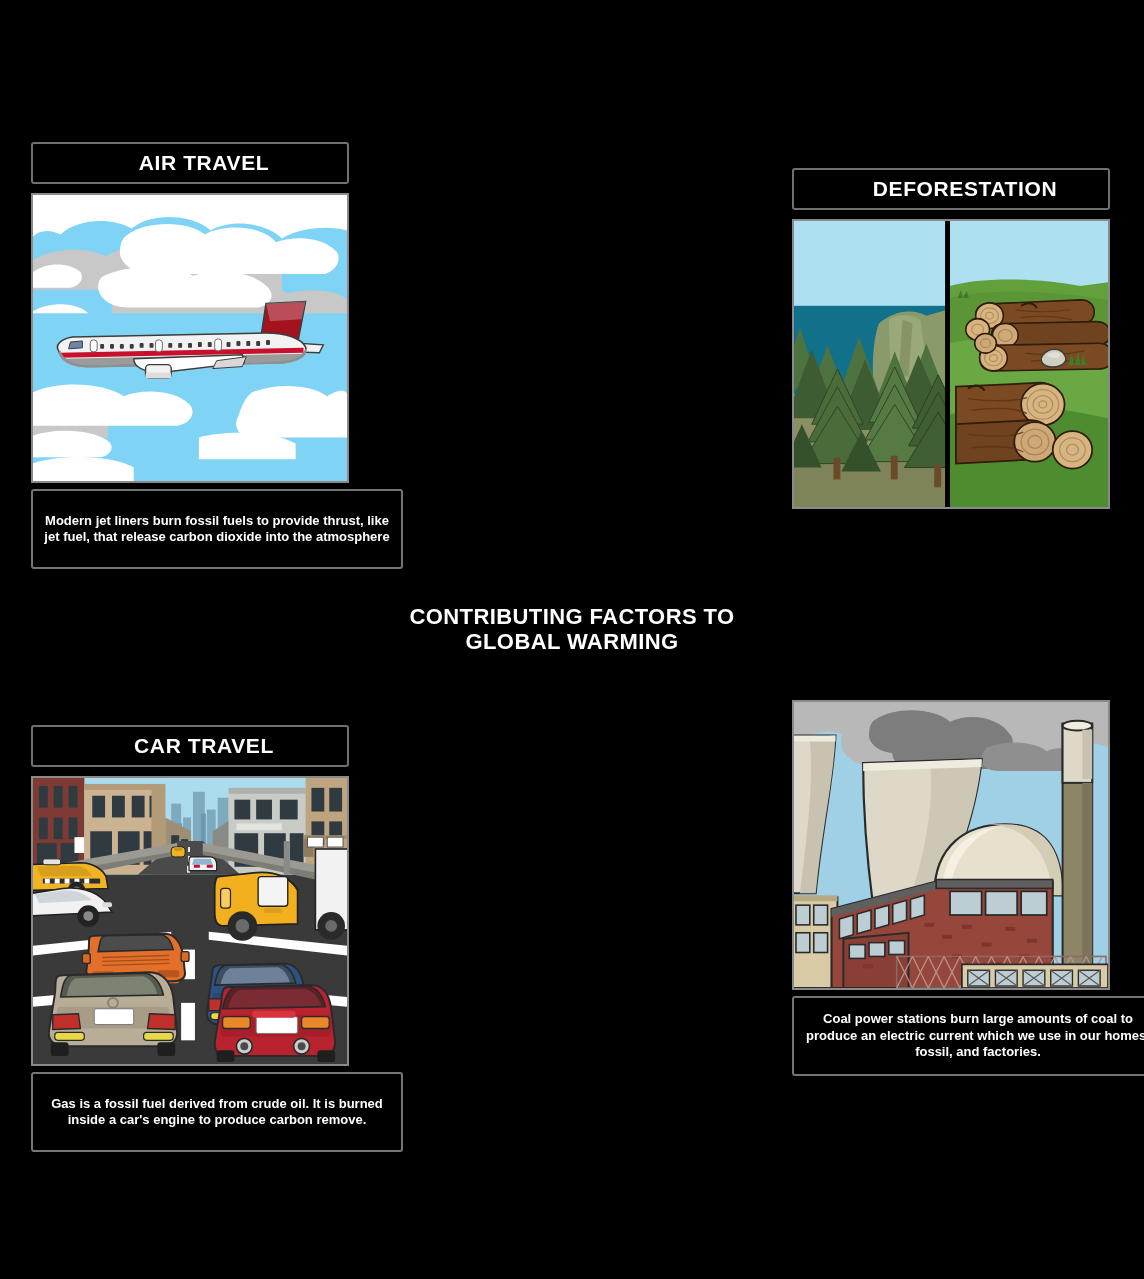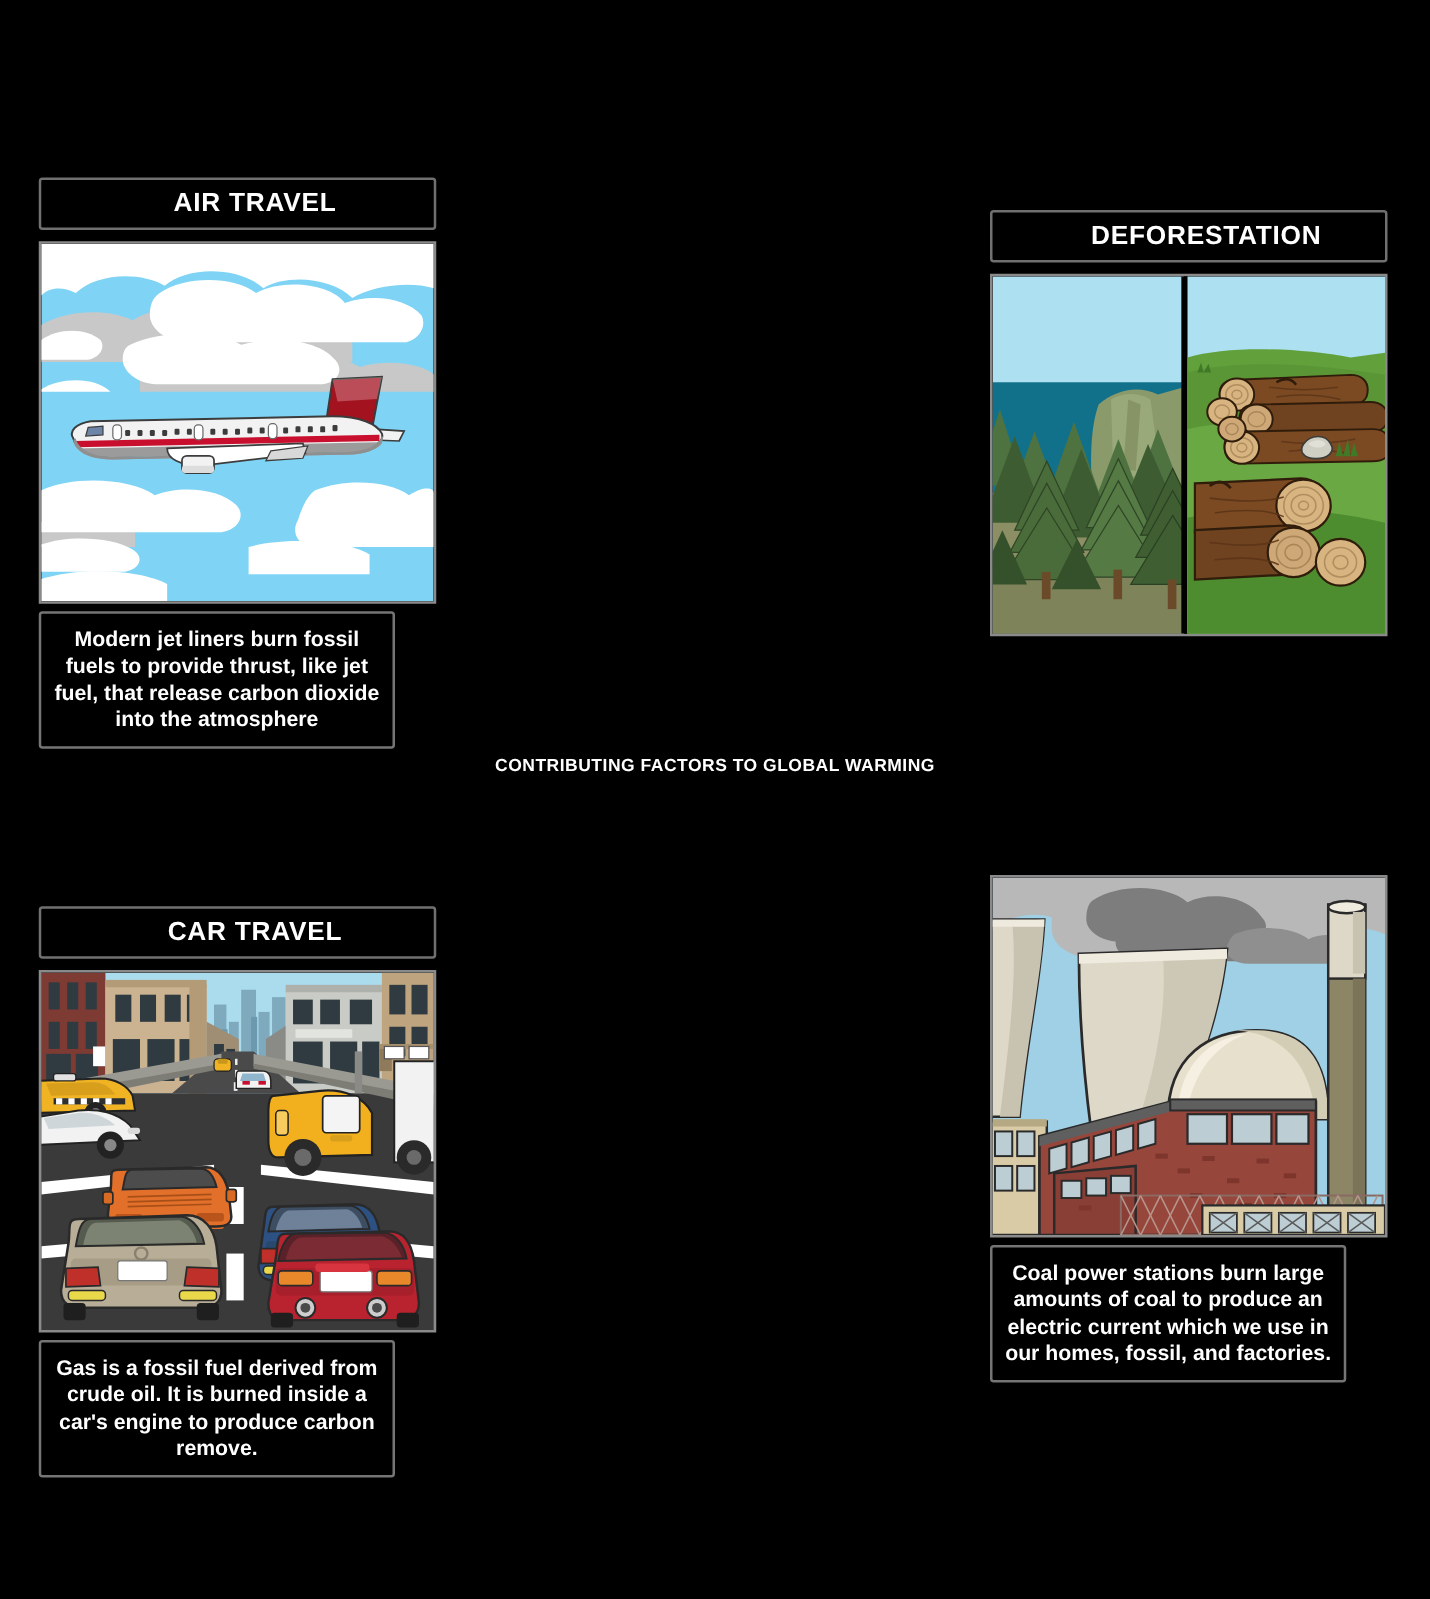--- a/index.html
+++ b/index.html
@@ -71,13 +71,13 @@
   .panel-caption {
     box-sizing: border-box;
     margin-top: 6px;
-    width: 285px;
+    width: 372px;
     min-height: 80px;
     background: #000000;
     border: 2px solid #757575;
     border-radius: 3px;
     color: #ffffff;
-    font-size: 17px;
+    font-size: 13px;
     font-weight: bold;
     line-height: 1.26;
     text-align: center;

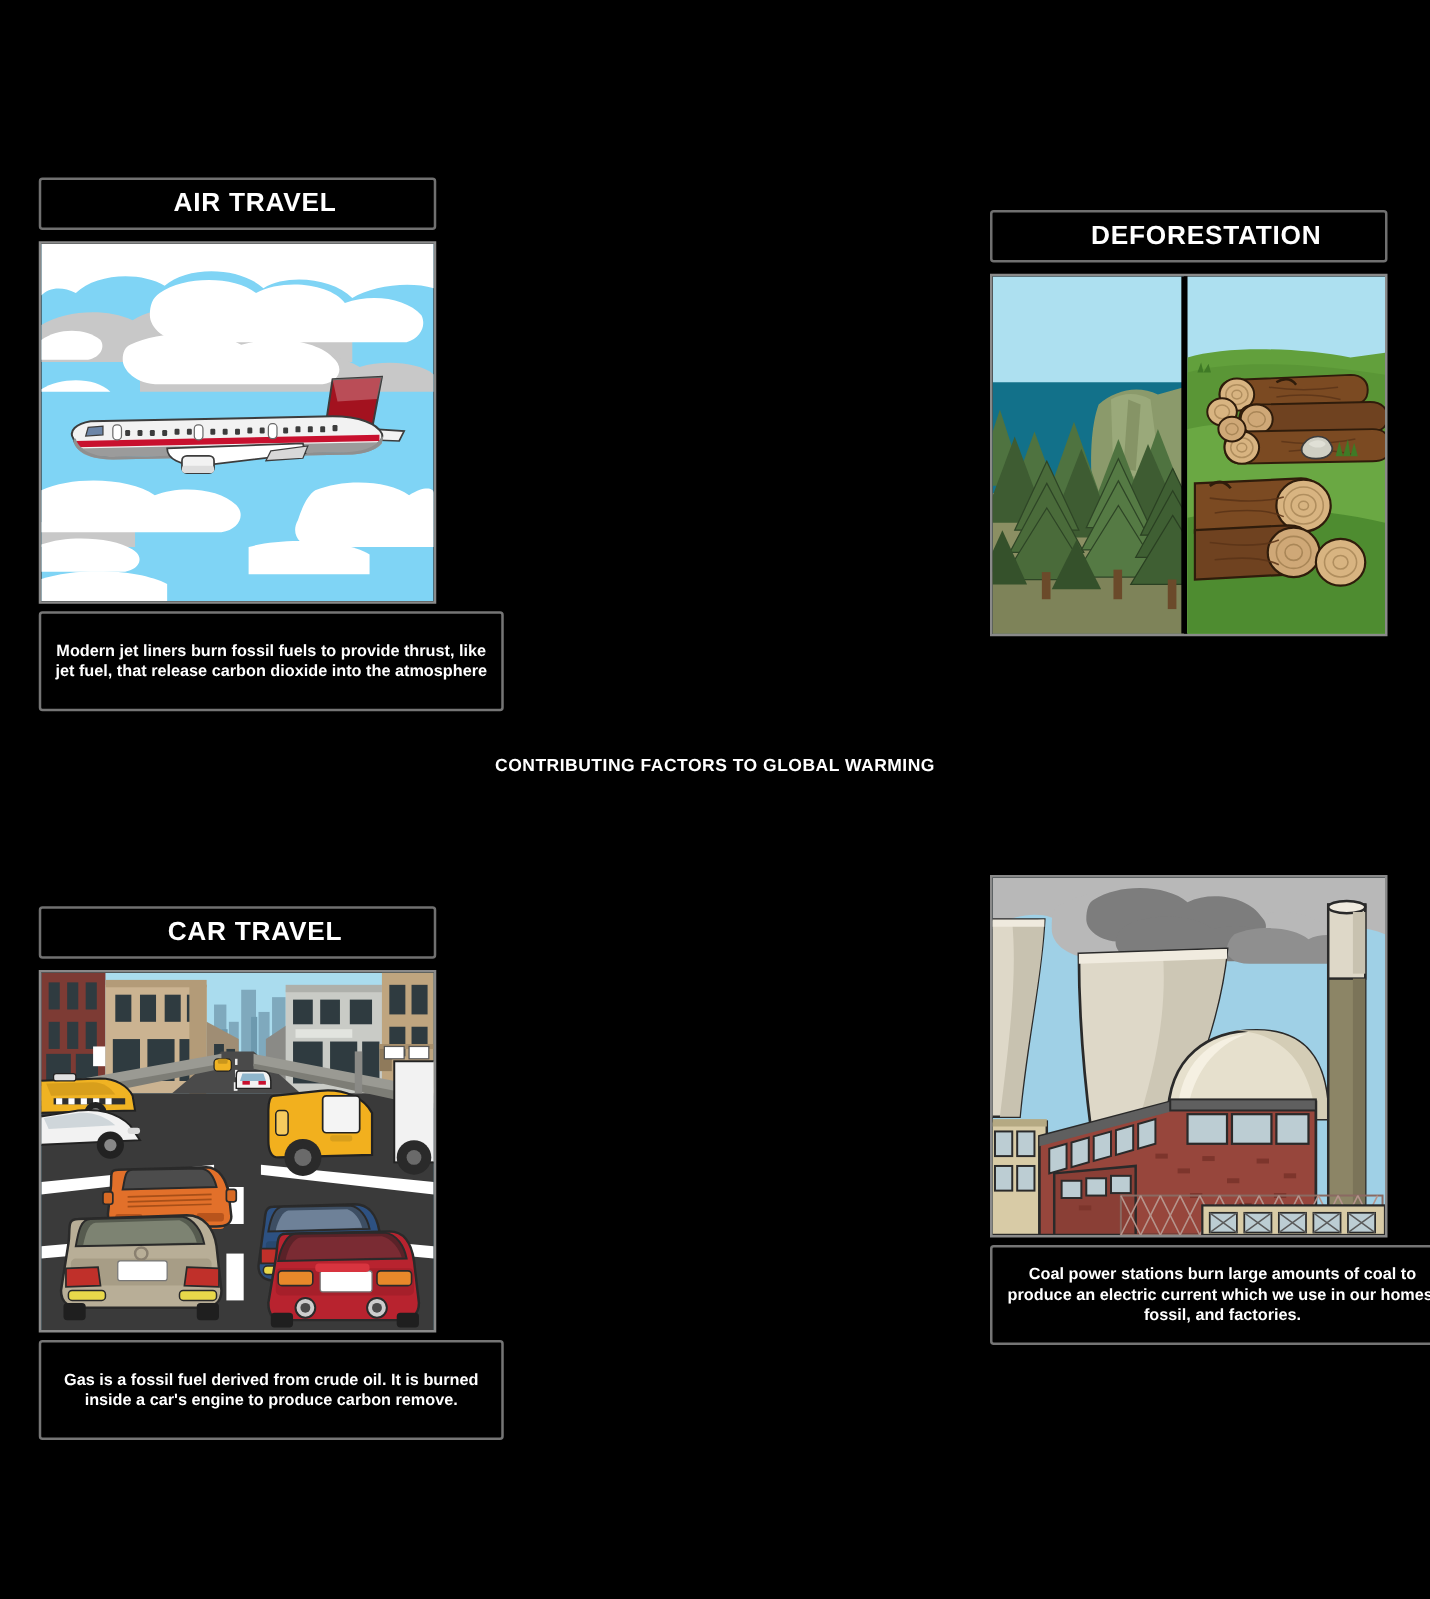--- a/index.html
+++ b/index.html
@@ -96,7 +96,7 @@
     width: 400px;
     text-align: center;
     color: #ffffff;
-    font-size: 14px;
+    font-size: 22px;
     font-weight: bold;
     line-height: 1.15;
     letter-spacing: 0.4px;

